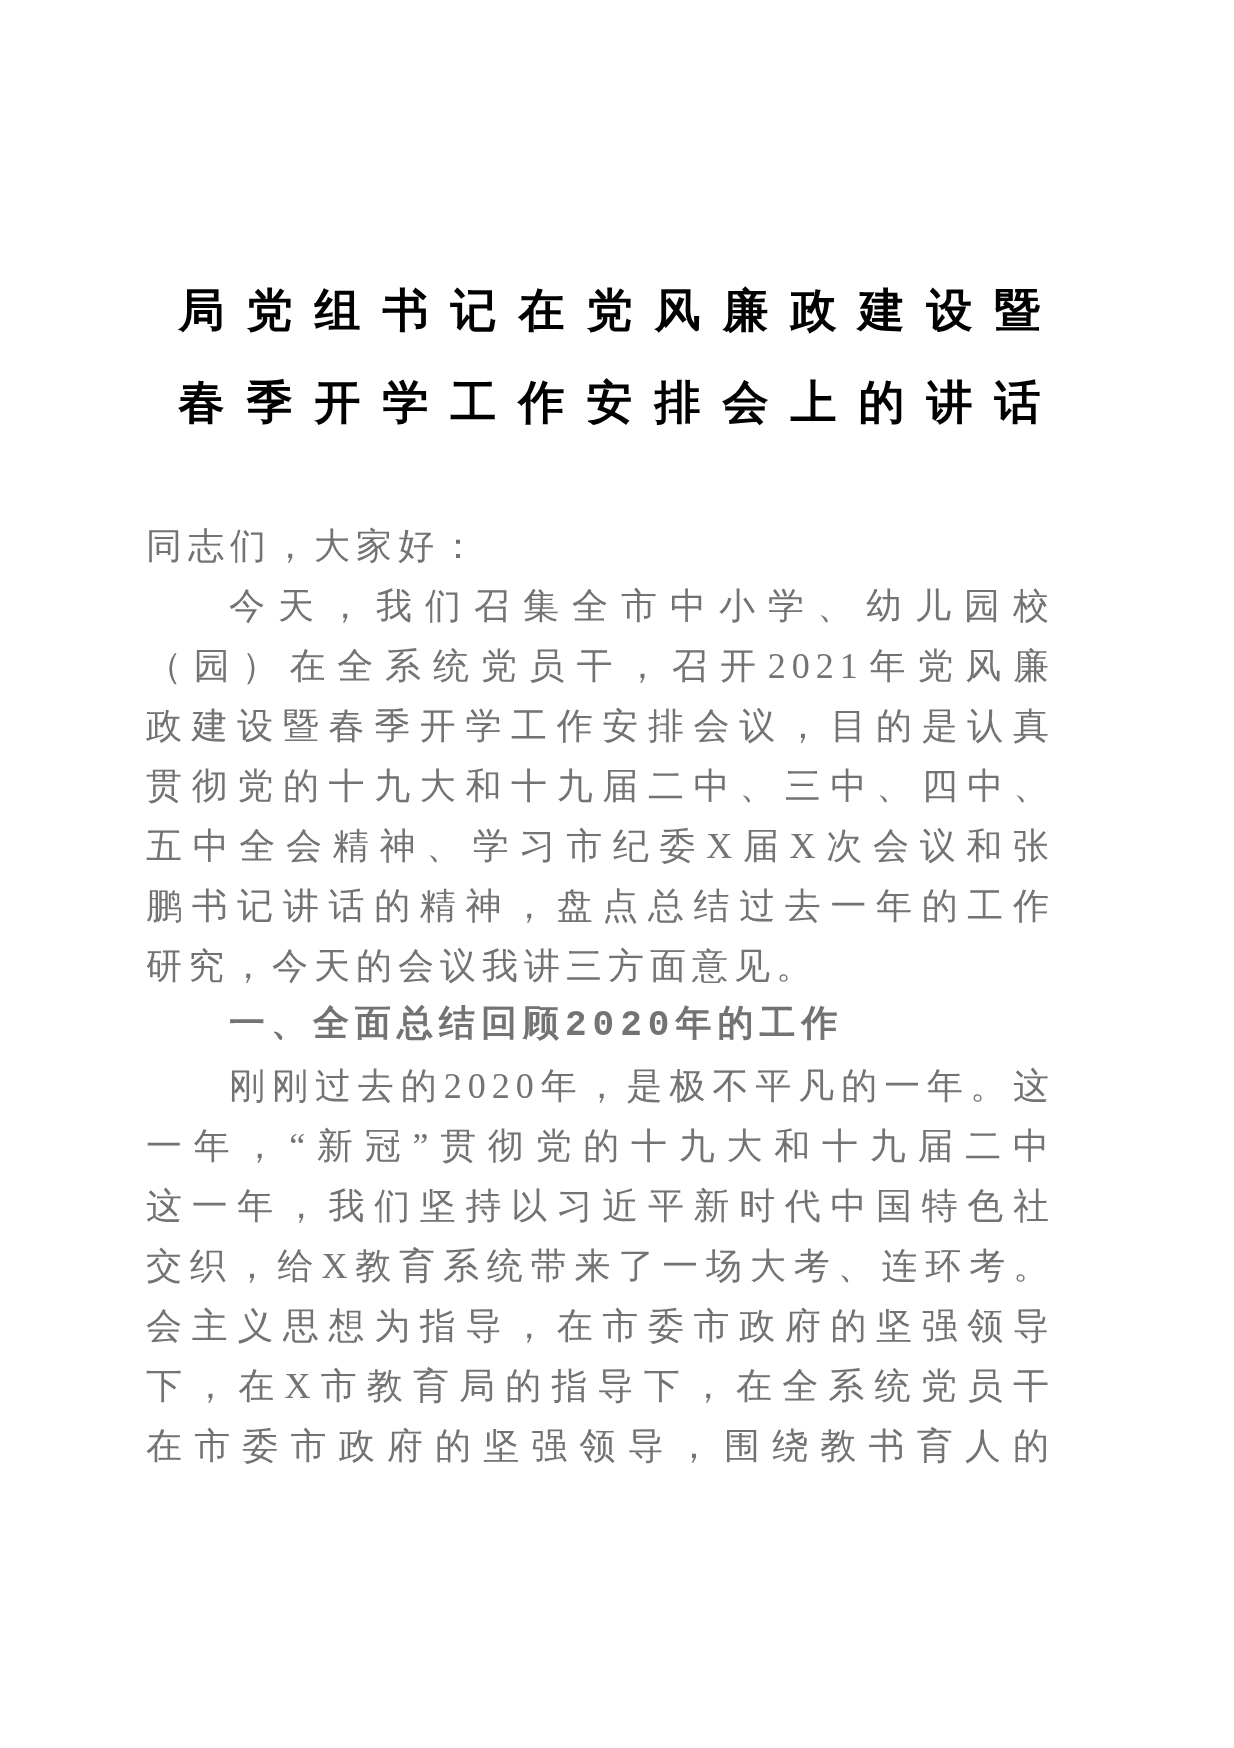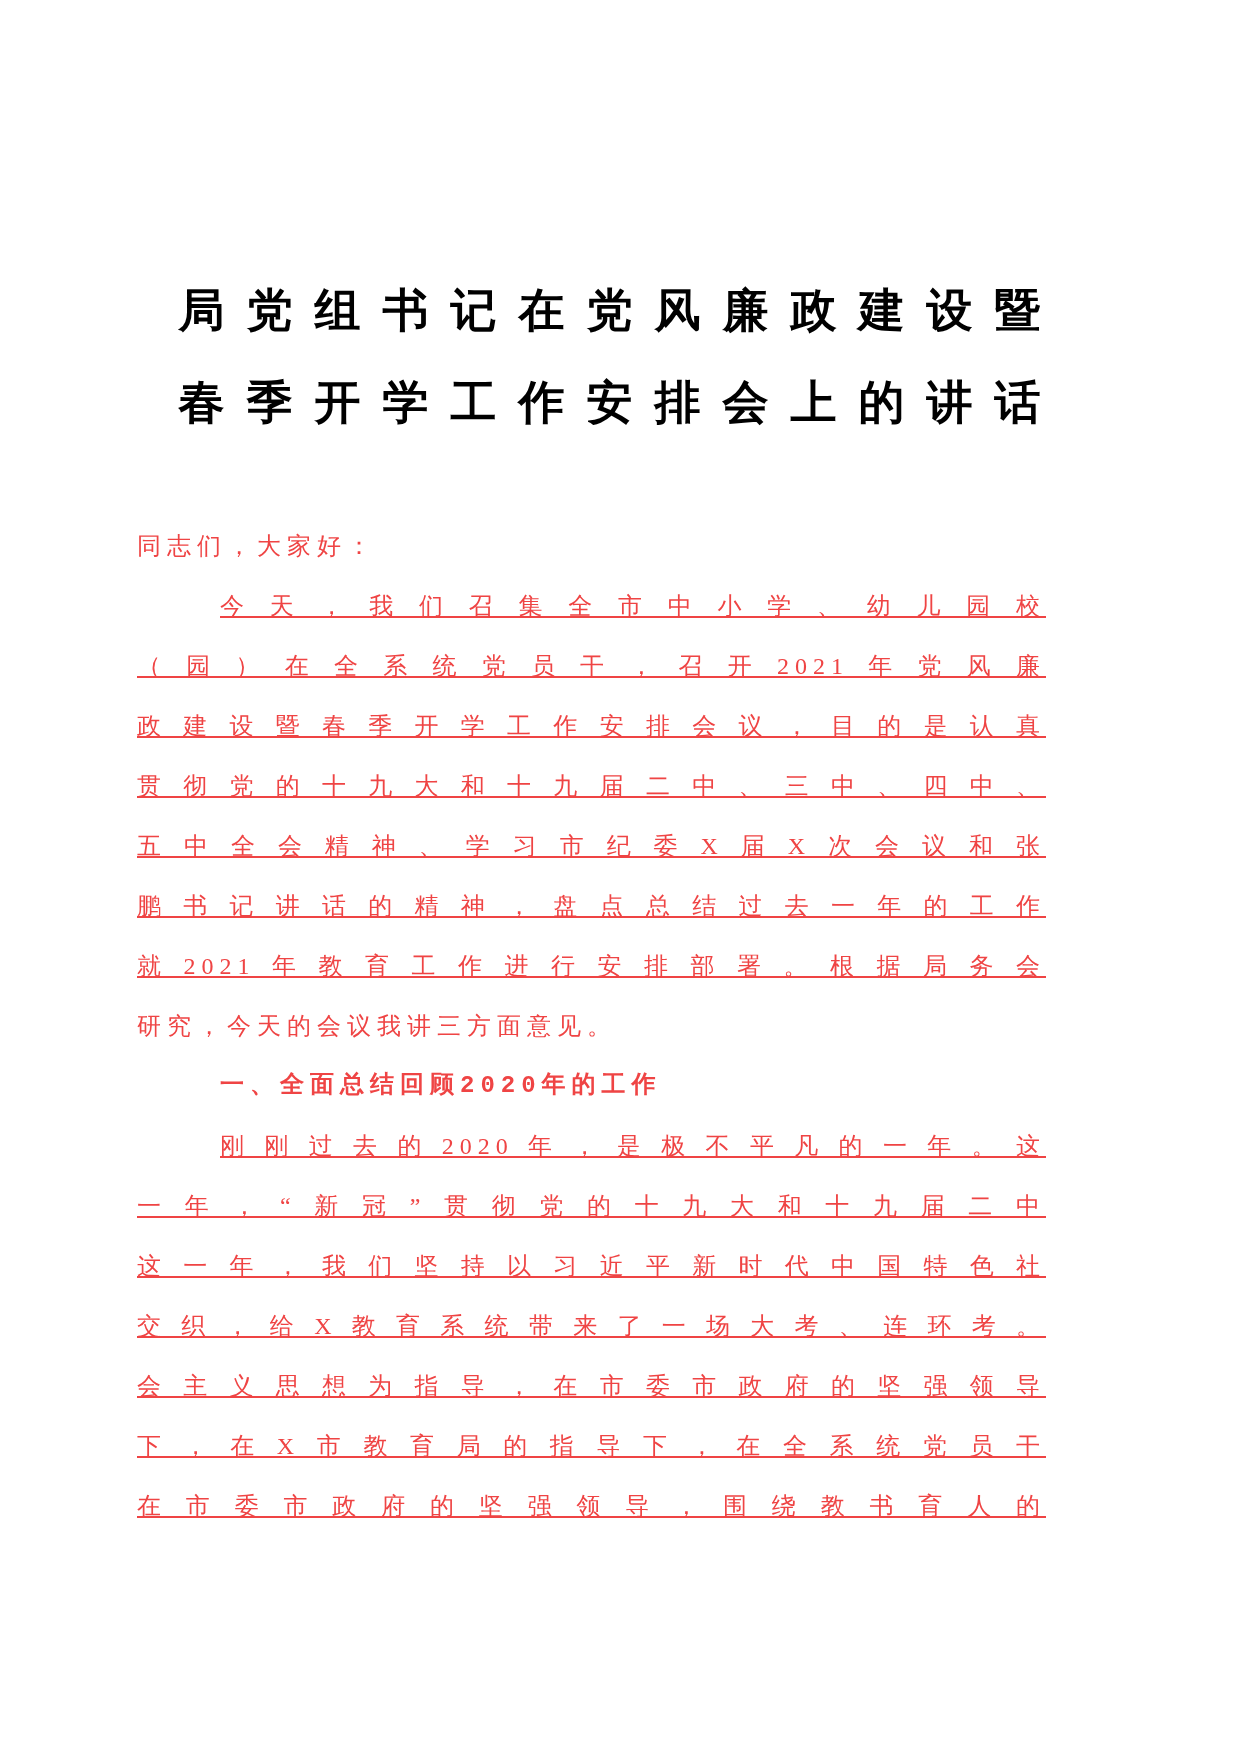--- a/index.html
+++ b/index.html
@@ -34,12 +34,12 @@
   }
   .doc-body {
     position: absolute;
-    left: 137px;
+    left: 146px;
     top: 504px;
     width: 909px;
-    color: #ef4444;
+    color: #737373;
     font-family: "Liberation Serif", "DejaVu Serif", serif;
-    font-size: 24px;
+    font-size: 36px;
     line-height: 60px;
     letter-spacing: 6px;
   }

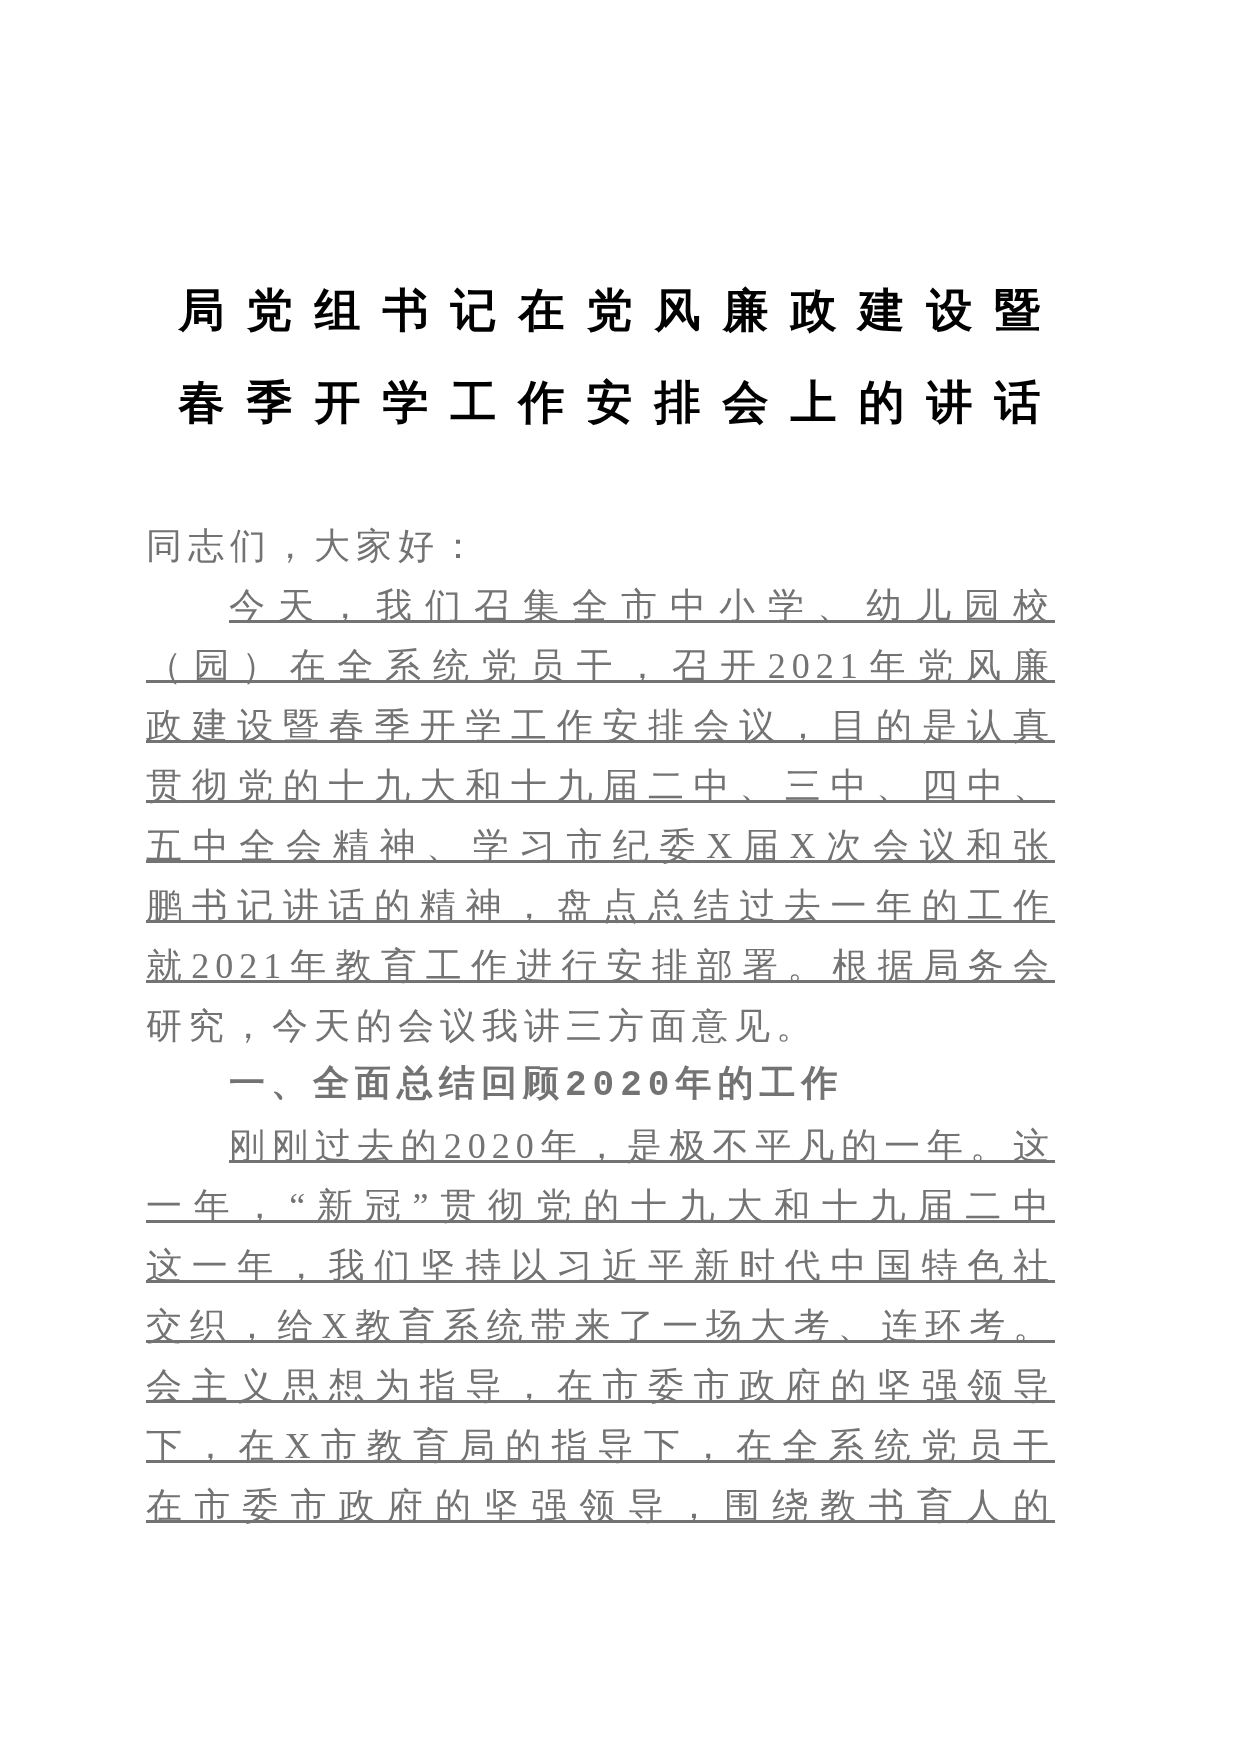--- a/index.html
+++ b/index.html
@@ -52,7 +52,6 @@
     white-space: normal;
     text-align: justify;
     text-align-last: justify;
-    text-decoration: underline;
   }
   .body-line.indent {
     padding-left: 83px;

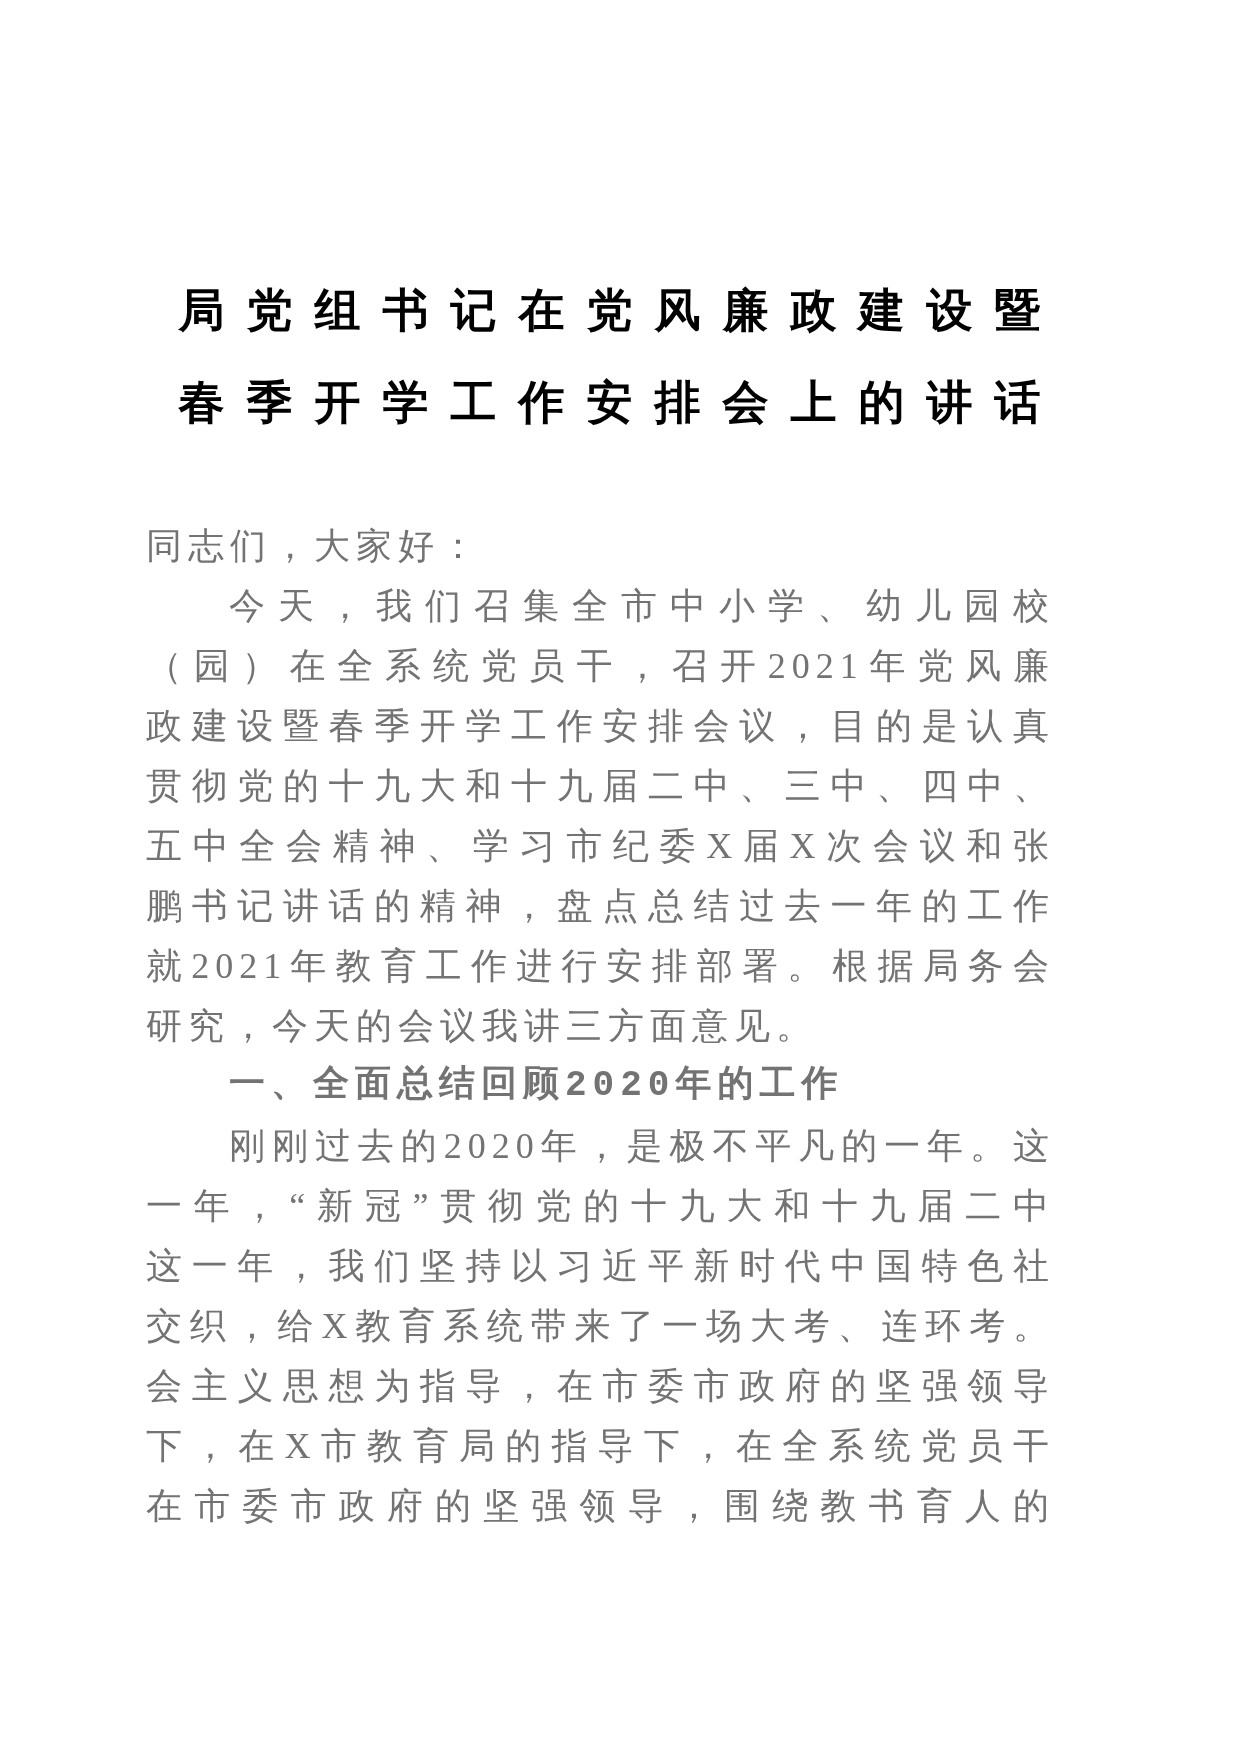--- a/index.html
+++ b/index.html
@@ -77,7 +77,6 @@
       <div class="body-line justify">贯彻党的十九大和十九届二中、三中、四中、</div>
       <div class="body-line justify">五中全会精神、学习市纪委X届X次会议和张</div>
       <div class="body-line justify">鹏书记讲话的精神，盘点总结过去一年的工作</div>
-      <div class="body-line justify">就2021年教育工作进行安排部署。根据局务会</div>
       <div class="body-line">研究，今天的会议我讲三方面意见。</div>
       <div class="body-line indent bold">一、全面总结回顾2020年的工作</div>
       <div class="body-line indent justify">刚刚过去的2020年，是极不平凡的一年。这</div>

